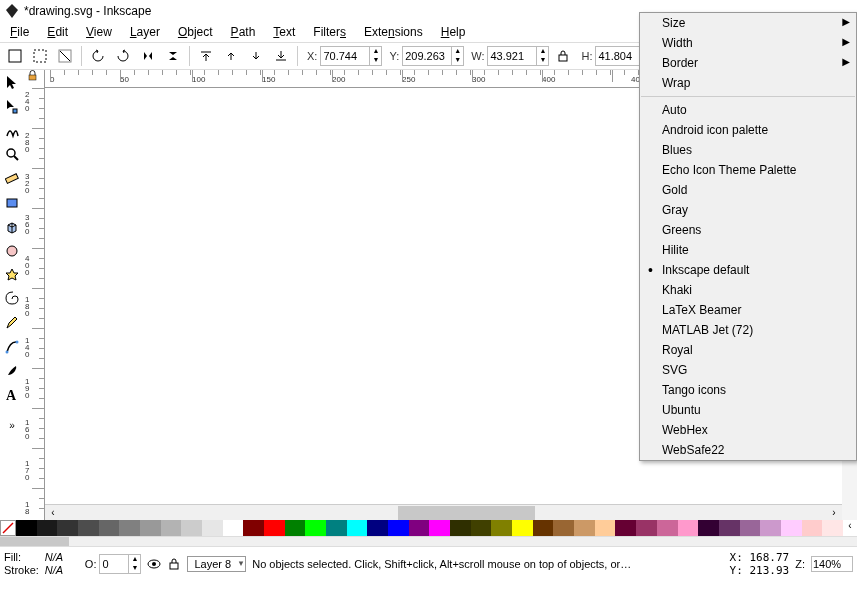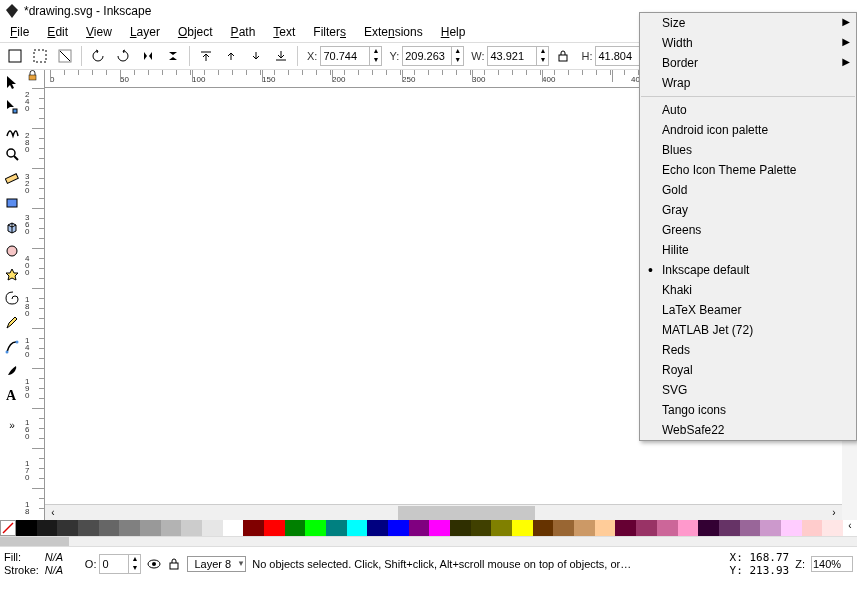--- a/index.html
+++ b/index.html
@@ -547,7 +547,6 @@
       <div class="mi">Khaki</div>
       <div class="mi">LaTeX Beamer</div>
       <div class="mi">MATLAB Jet (72)</div>
-      <div class="mi">Reds</div>
       <div class="mi">Royal</div>
       <div class="mi">SVG</div>
       <div class="mi">Tango icons</div>

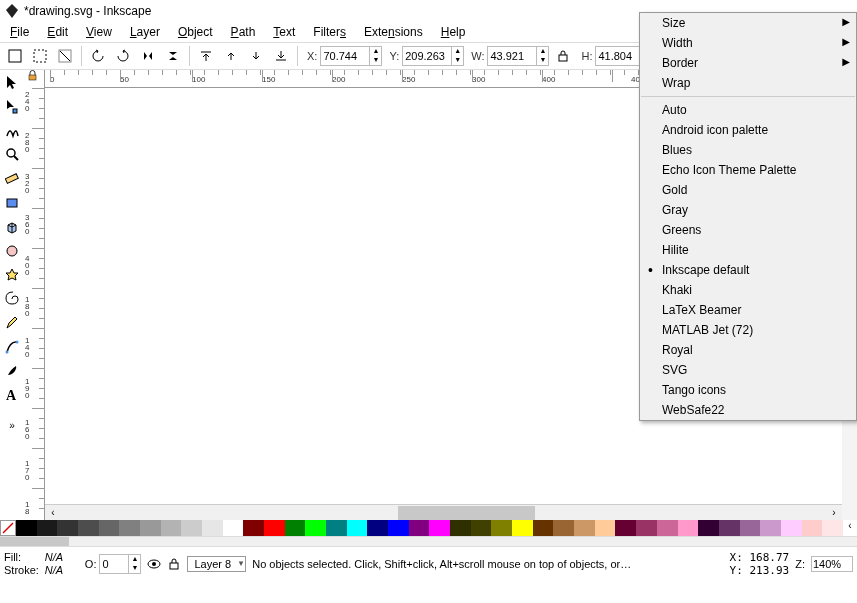--- a/index.html
+++ b/index.html
@@ -550,6 +550,7 @@
       <div class="mi">Royal</div>
       <div class="mi">SVG</div>
       <div class="mi">Tango icons</div>
+      <div class="mi">Ubuntu</div>
       <div class="mi">WebSafe22</div>
     </div>
 </div>

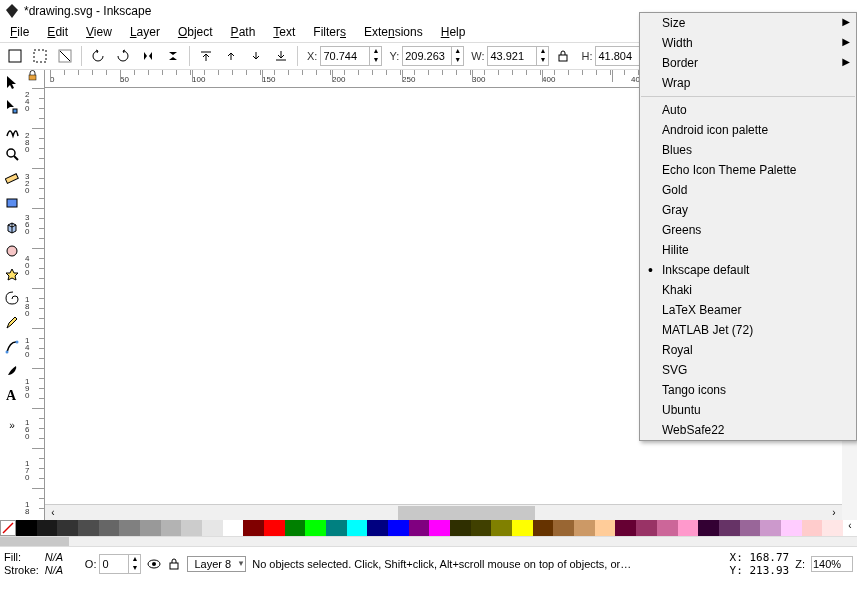--- a/index.html
+++ b/index.html
@@ -551,6 +551,7 @@
       <div class="mi">SVG</div>
       <div class="mi">Tango icons</div>
       <div class="mi">Ubuntu</div>
+      <div class="mi">WebHex</div>
       <div class="mi">WebSafe22</div>
     </div>
 </div>

